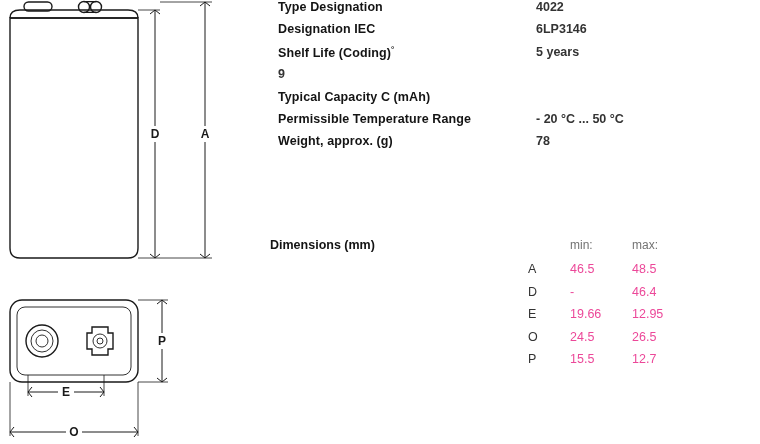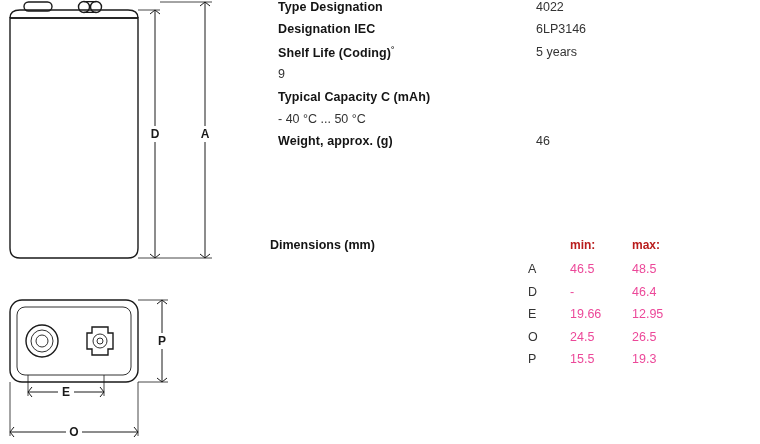--- a/index.html
+++ b/index.html
@@ -55,7 +55,7 @@
   }
   .spec-value {
     font-size: 12.5px;
-    font-weight: normal;
+    font-weight: bold;
     color: #333333;
     white-space: nowrap;
     text-align: right;

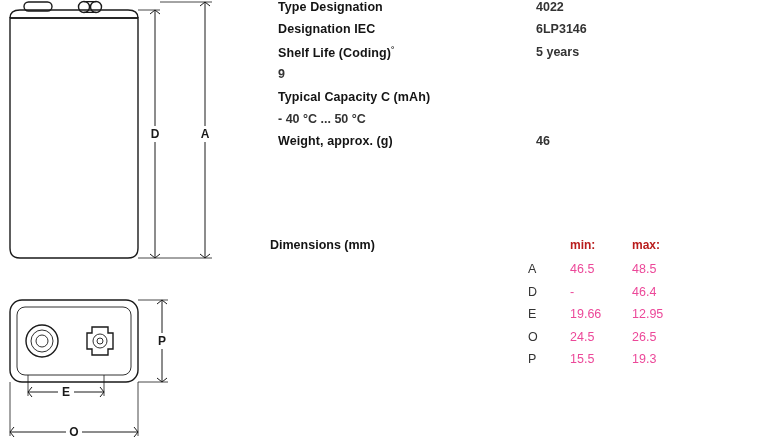--- a/index.html
+++ b/index.html
@@ -219,6 +219,7 @@
     </div>
 
     <div class="spec-row">
+      <div class="spec-label">Permissible Temperature Range</div>
       <div class="spec-value">- 40 °C ... 50 °C</div>
     </div>
 

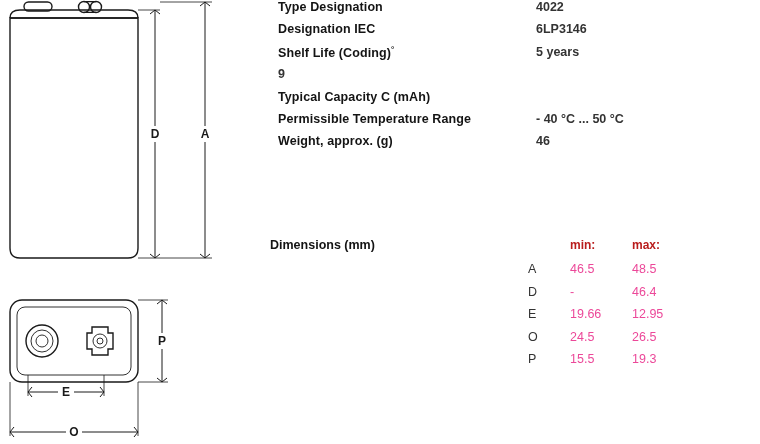--- a/index.html
+++ b/index.html
@@ -220,7 +220,7 @@
 
     <div class="spec-row">
       <div class="spec-label">Permissible Temperature Range</div>
-      <div class="spec-value">- 40 °C ... 50 °C</div>
+      <div class="spec-value">- 20 °C ... 50 °C</div>
     </div>
 
     <div class="spec-row">

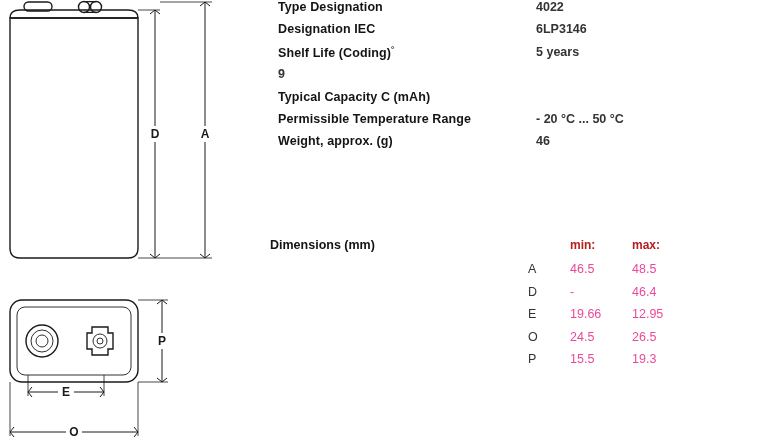--- a/index.html
+++ b/index.html
@@ -225,7 +225,7 @@
 
     <div class="spec-row">
       <div class="spec-label">Weight, approx. (g)</div>
-      <div class="spec-value">46</div>
+      <div class="spec-value">78</div>
     </div>
 
   </div>

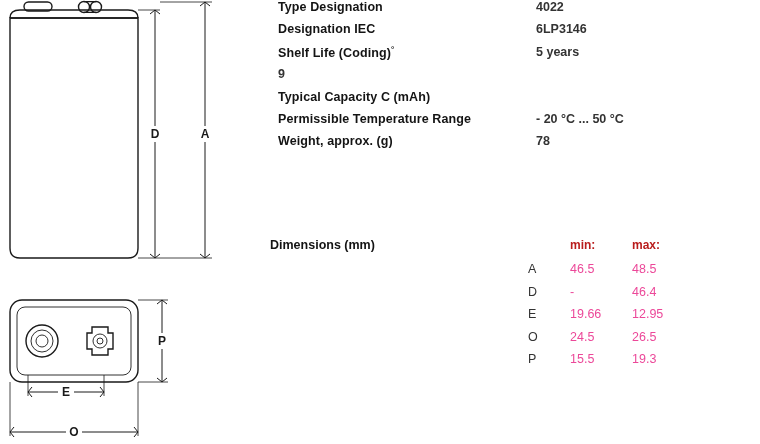--- a/index.html
+++ b/index.html
@@ -86,8 +86,8 @@
   }
   .dims-table th {
     font-size: 12px;
-    font-weight: bold;
-    color: #b91c1c;
+    font-weight: normal;
+    color: #737373;
     text-align: left;
     padding: 0 0 10px 0;
   }

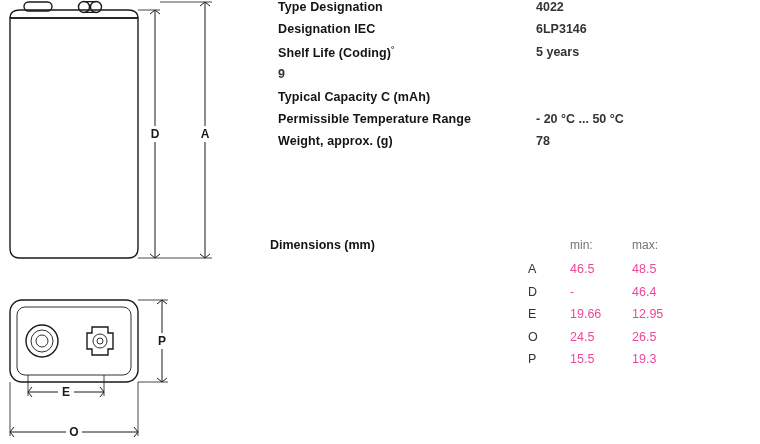--- a/index.html
+++ b/index.html
@@ -265,7 +265,7 @@
         <tr>
           <td class="col-key">P</td>
           <td class="col-min">15.5</td>
-          <td class="col-max">19.3</td>
+          <td class="col-max">12.7</td>
         </tr>
       </tbody>
     </table>

